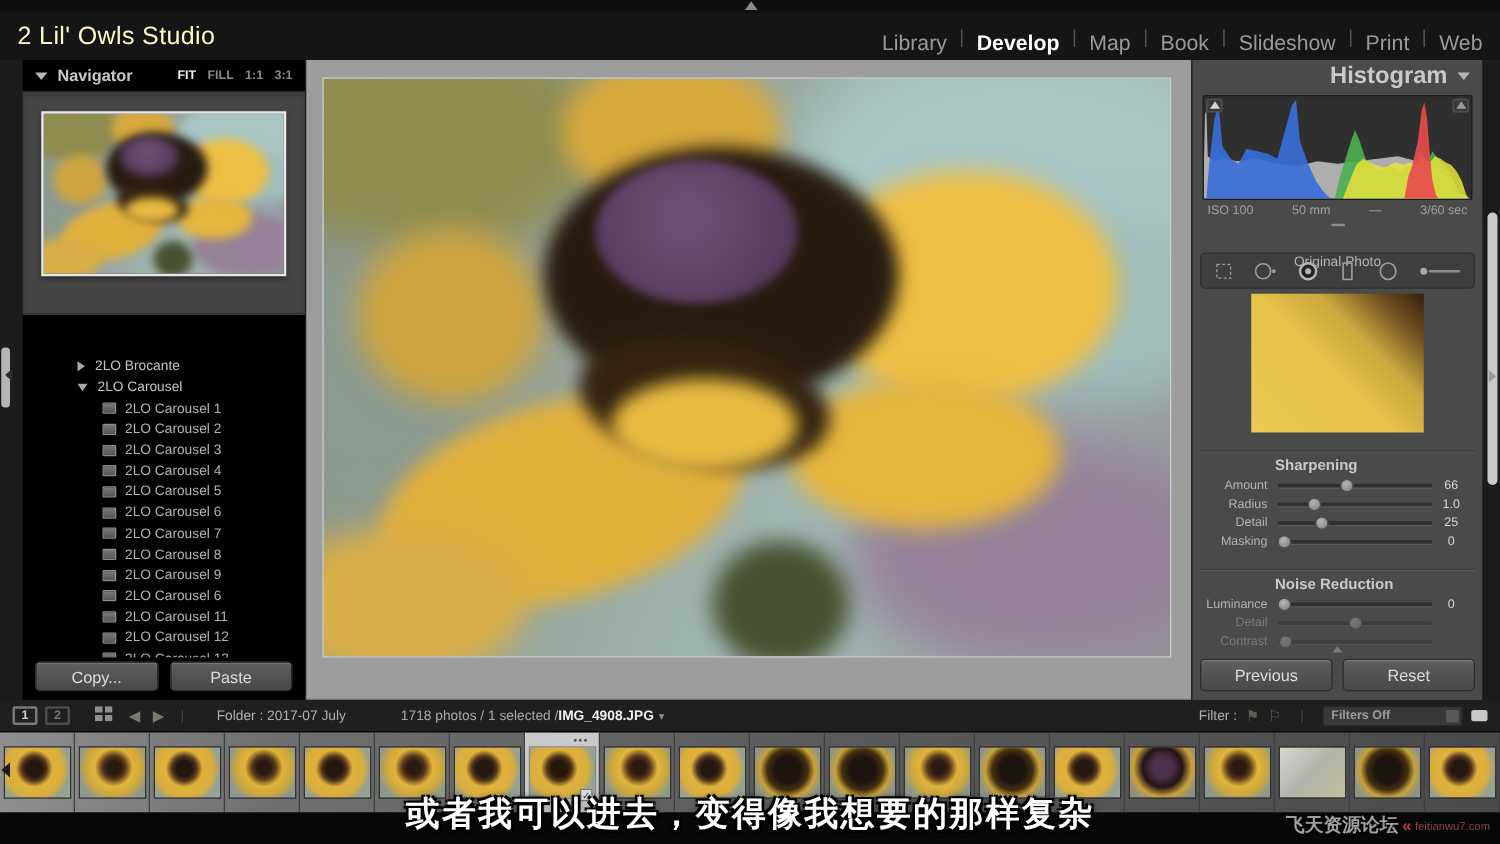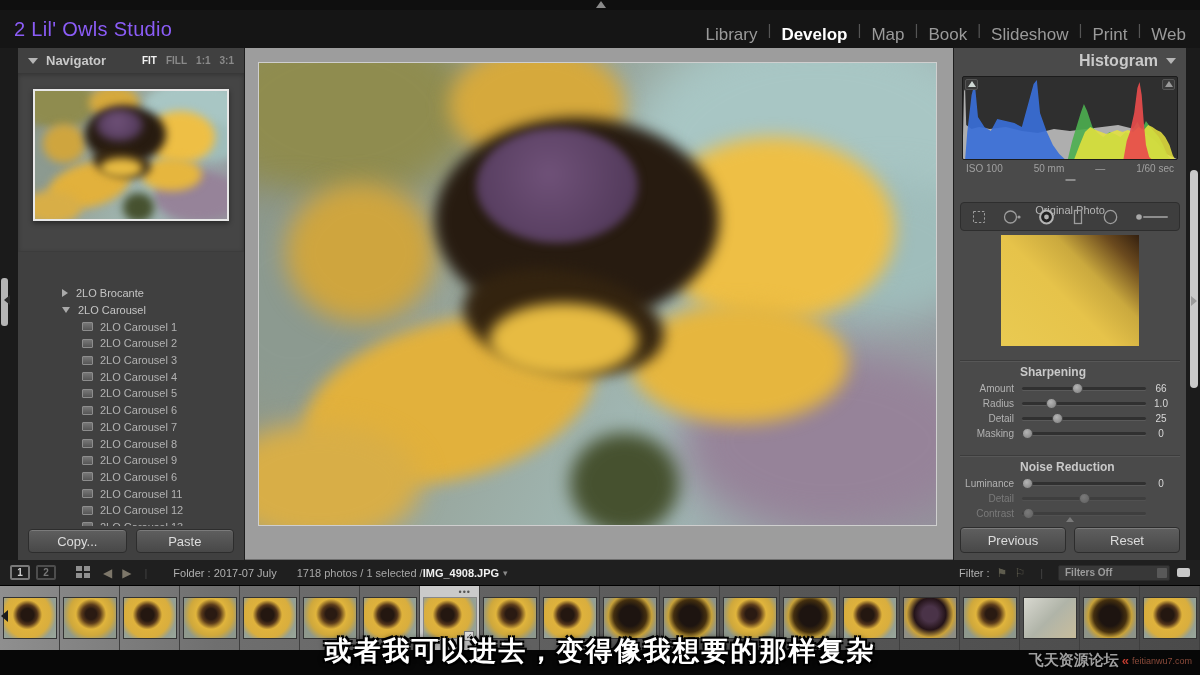--- a/index.html
+++ b/index.html
@@ -13,7 +13,7 @@
     border-left:5px solid transparent; border-right:5px solid transparent; border-bottom:7px solid #8a8a8a; }
   .titlebar { position:absolute; left:0; top:10px; width:1200px; height:38px; background:#151515;
     display:flex; align-items:center; justify-content:space-between; padding:0 14px; }
-  .app-title { color:#8b5cf6; font-size:20px; letter-spacing:.3px; }
+  .app-title { color:#fef9c3; font-size:20px; letter-spacing:.3px; }
   .modules { display:flex; align-items:center; gap:10px; font-size:17px; color:#9a9a9a; }
   .module { cursor:default;margin-top:11px; }
   .module.active { color:#fff; font-weight:bold; }

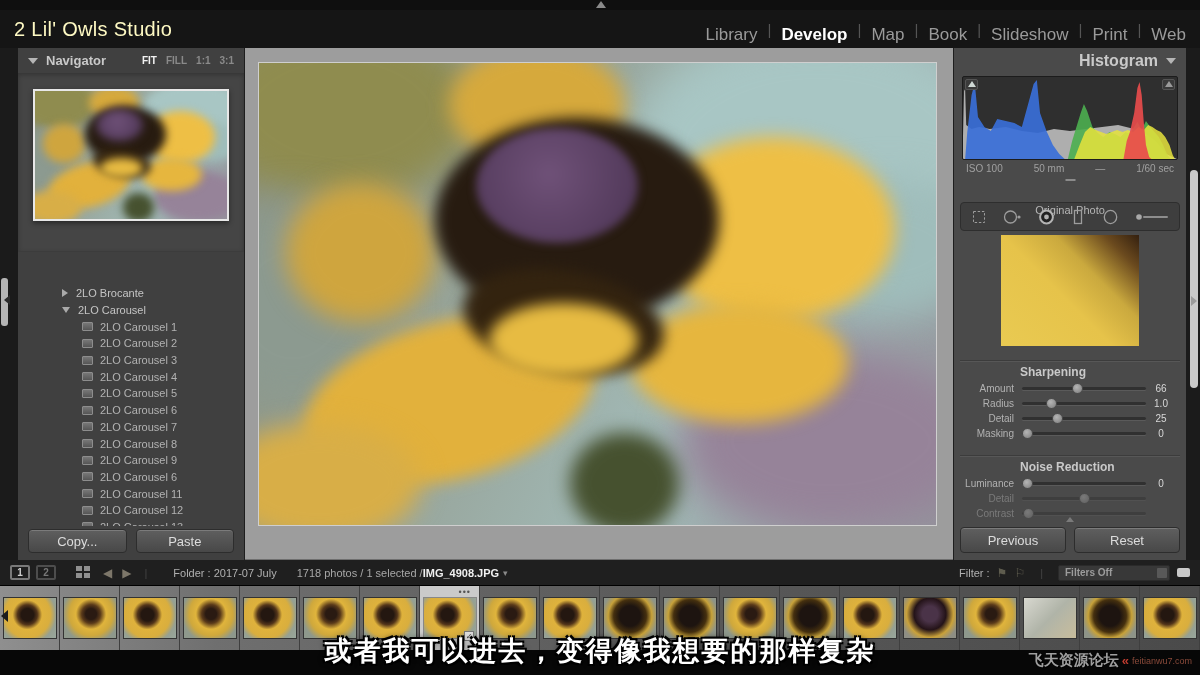--- a/index.html
+++ b/index.html
@@ -31,7 +31,7 @@
     border-top:5px solid transparent; border-bottom:5px solid transparent; border-left:6px solid #9a9a9a; }
 
   
-  .left-panel { width:227px; background:#404040; border-right:1px solid #1e1e1e; display:flex; flex-direction:column; }
+  .left-panel { width:227px; background:#000000; border-right:1px solid #1e1e1e; display:flex; flex-direction:column; }
   .panel-header { height:25px; display:flex; align-items:center; padding:0 10px; color:#c9c9c9; font-size:13px; font-weight:bold; }
   .tri-down { width:0; height:0; border-left:5px solid transparent; border-right:5px solid transparent; border-top:6px solid #b5b5b5; margin-right:8px; }
   .zoom-modes { margin-left:auto; display:flex; gap:9px; font-size:10px; font-weight:bold; color:#8a8a8a; align-items:center; }

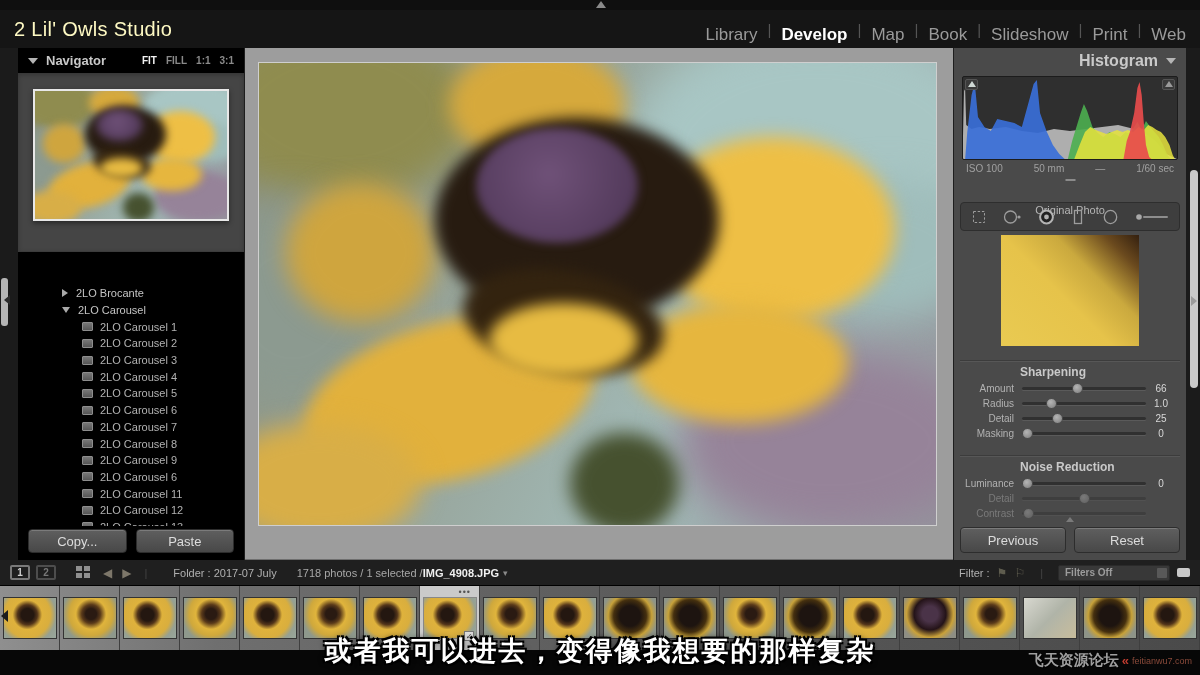--- a/index.html
+++ b/index.html
@@ -78,7 +78,7 @@
 
   
   .right-panel { width:233px; background:#4a4a4a; border-left:1px solid #1e1e1e; position:relative; padding:0 6px; }
-  .hist-header { height:25px; display:flex; align-items:center; justify-content:flex-end; gap:8px; color:#c9c9c9; font-size:16px; font-weight:bold; padding-right:4px; }
+  .hist-header { height:25px; display:flex; align-items:center; justify-content:flex-end; gap:8px; color:#c9c9c9; font-size:19px; font-weight:bold; padding-right:4px; }
   .hist-box { margin:3px 2px 0 2px; height:84px; background:#2f2f2f; border:1px solid #1c1c1c; border-radius:2px; position:relative; overflow:hidden; }
   .clip-tri { position:absolute; top:2px; width:13px; height:11px; background:#3a3a3a; border:1px solid #555; border-radius:2px;
     display:flex; align-items:flex-end; justify-content:center; }

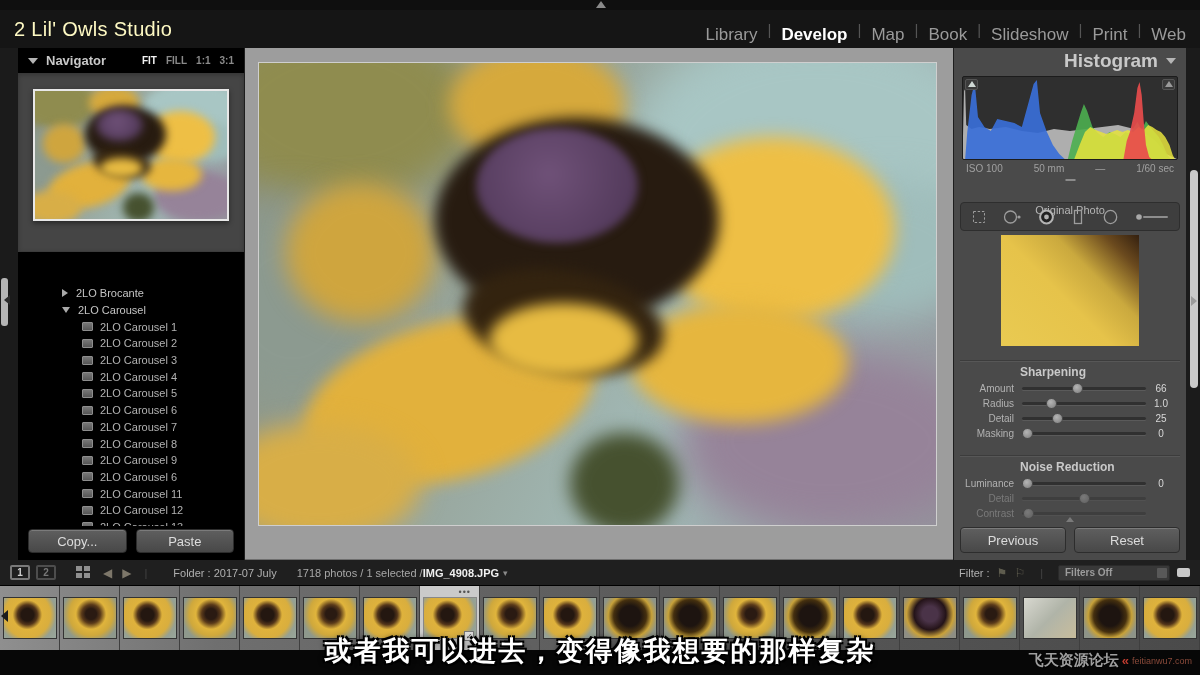--- a/index.html
+++ b/index.html
@@ -344,7 +344,7 @@
         <span>ISO 100</span>
         <span>50 mm</span>
         <span>—</span>
-        <span>1/60 sec</span>
+        <span>3/60 sec</span>
       </div>
       <div class="orig-row">
         <span class="checkbox"></span>

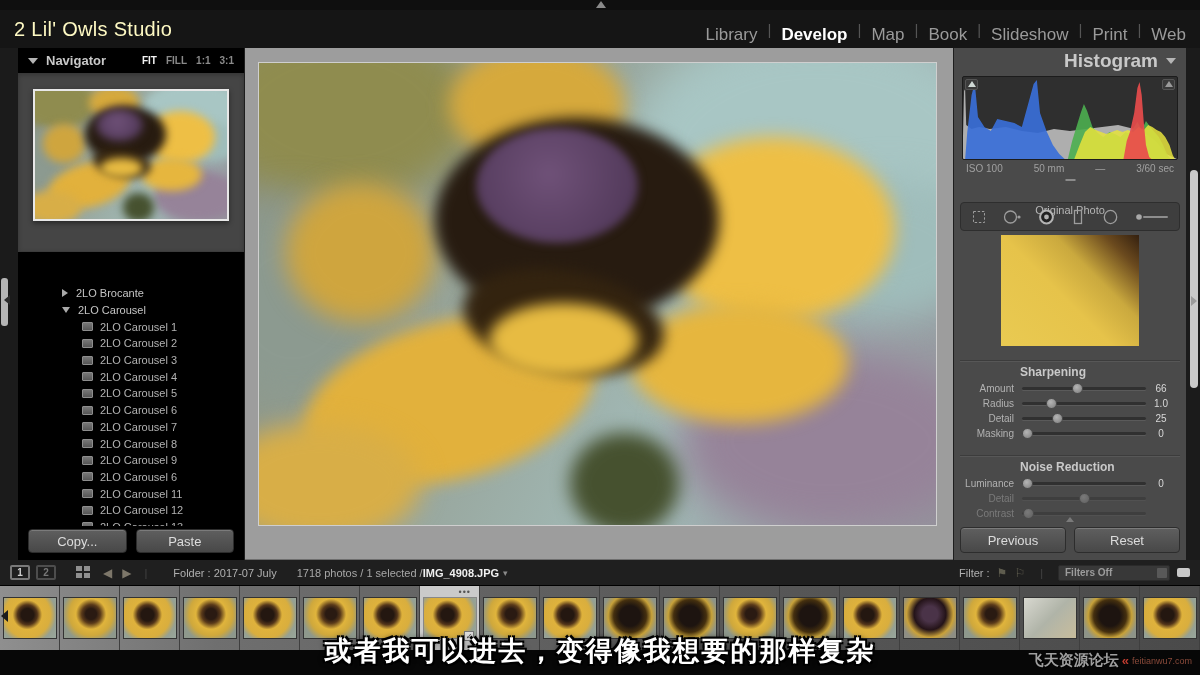--- a/index.html
+++ b/index.html
@@ -118,7 +118,7 @@
   .grid-icon { margin:0 8px 0 14px; cursor:pointer; }
   .fs-arrow { font-size:12px; color:#7d776a; margin:0 5px; cursor:pointer; }
   .fs-folder { margin-left:18px; }
-  .fs-sel { margin-left:20px; color:#a8a8a8; }
+  .fs-sel { margin-left:44px; color:#a8a8a8; }
   .fs-file { color:#f0f0f0; font-weight:bold; }
   .fs-caret { color:#8a8a8a; font-size:9px; margin-left:4px; }
   .fs-right { margin-left:auto; display:flex; align-items:center; gap:7px; }

